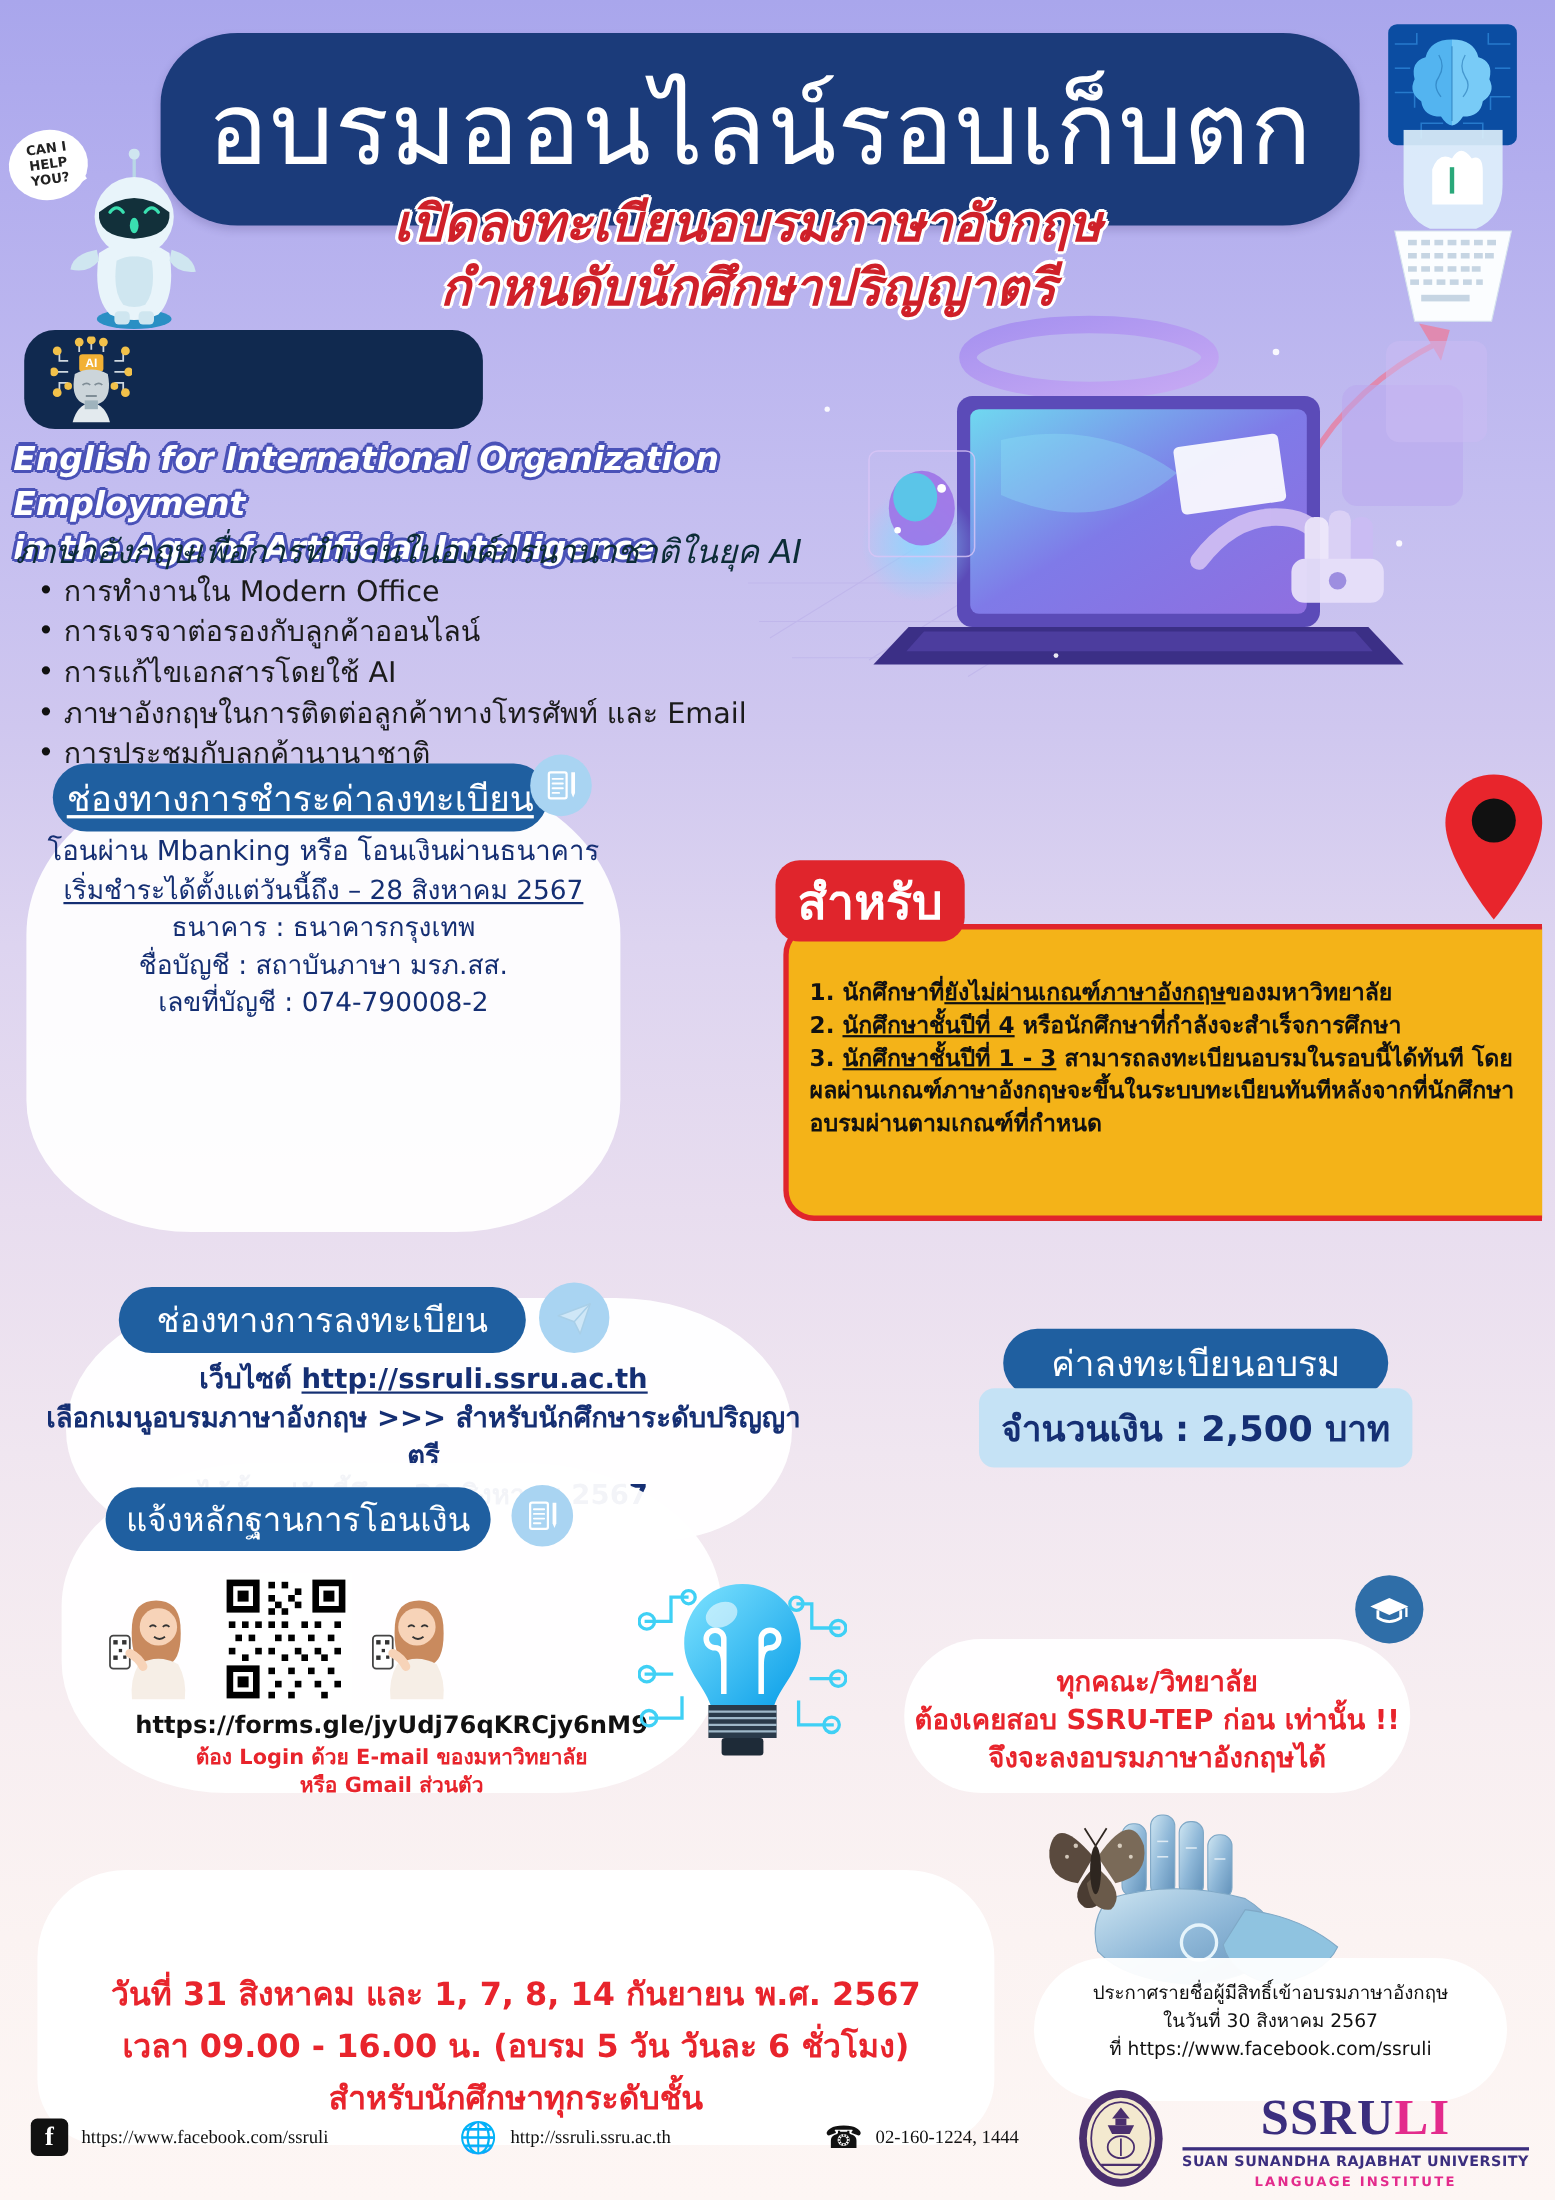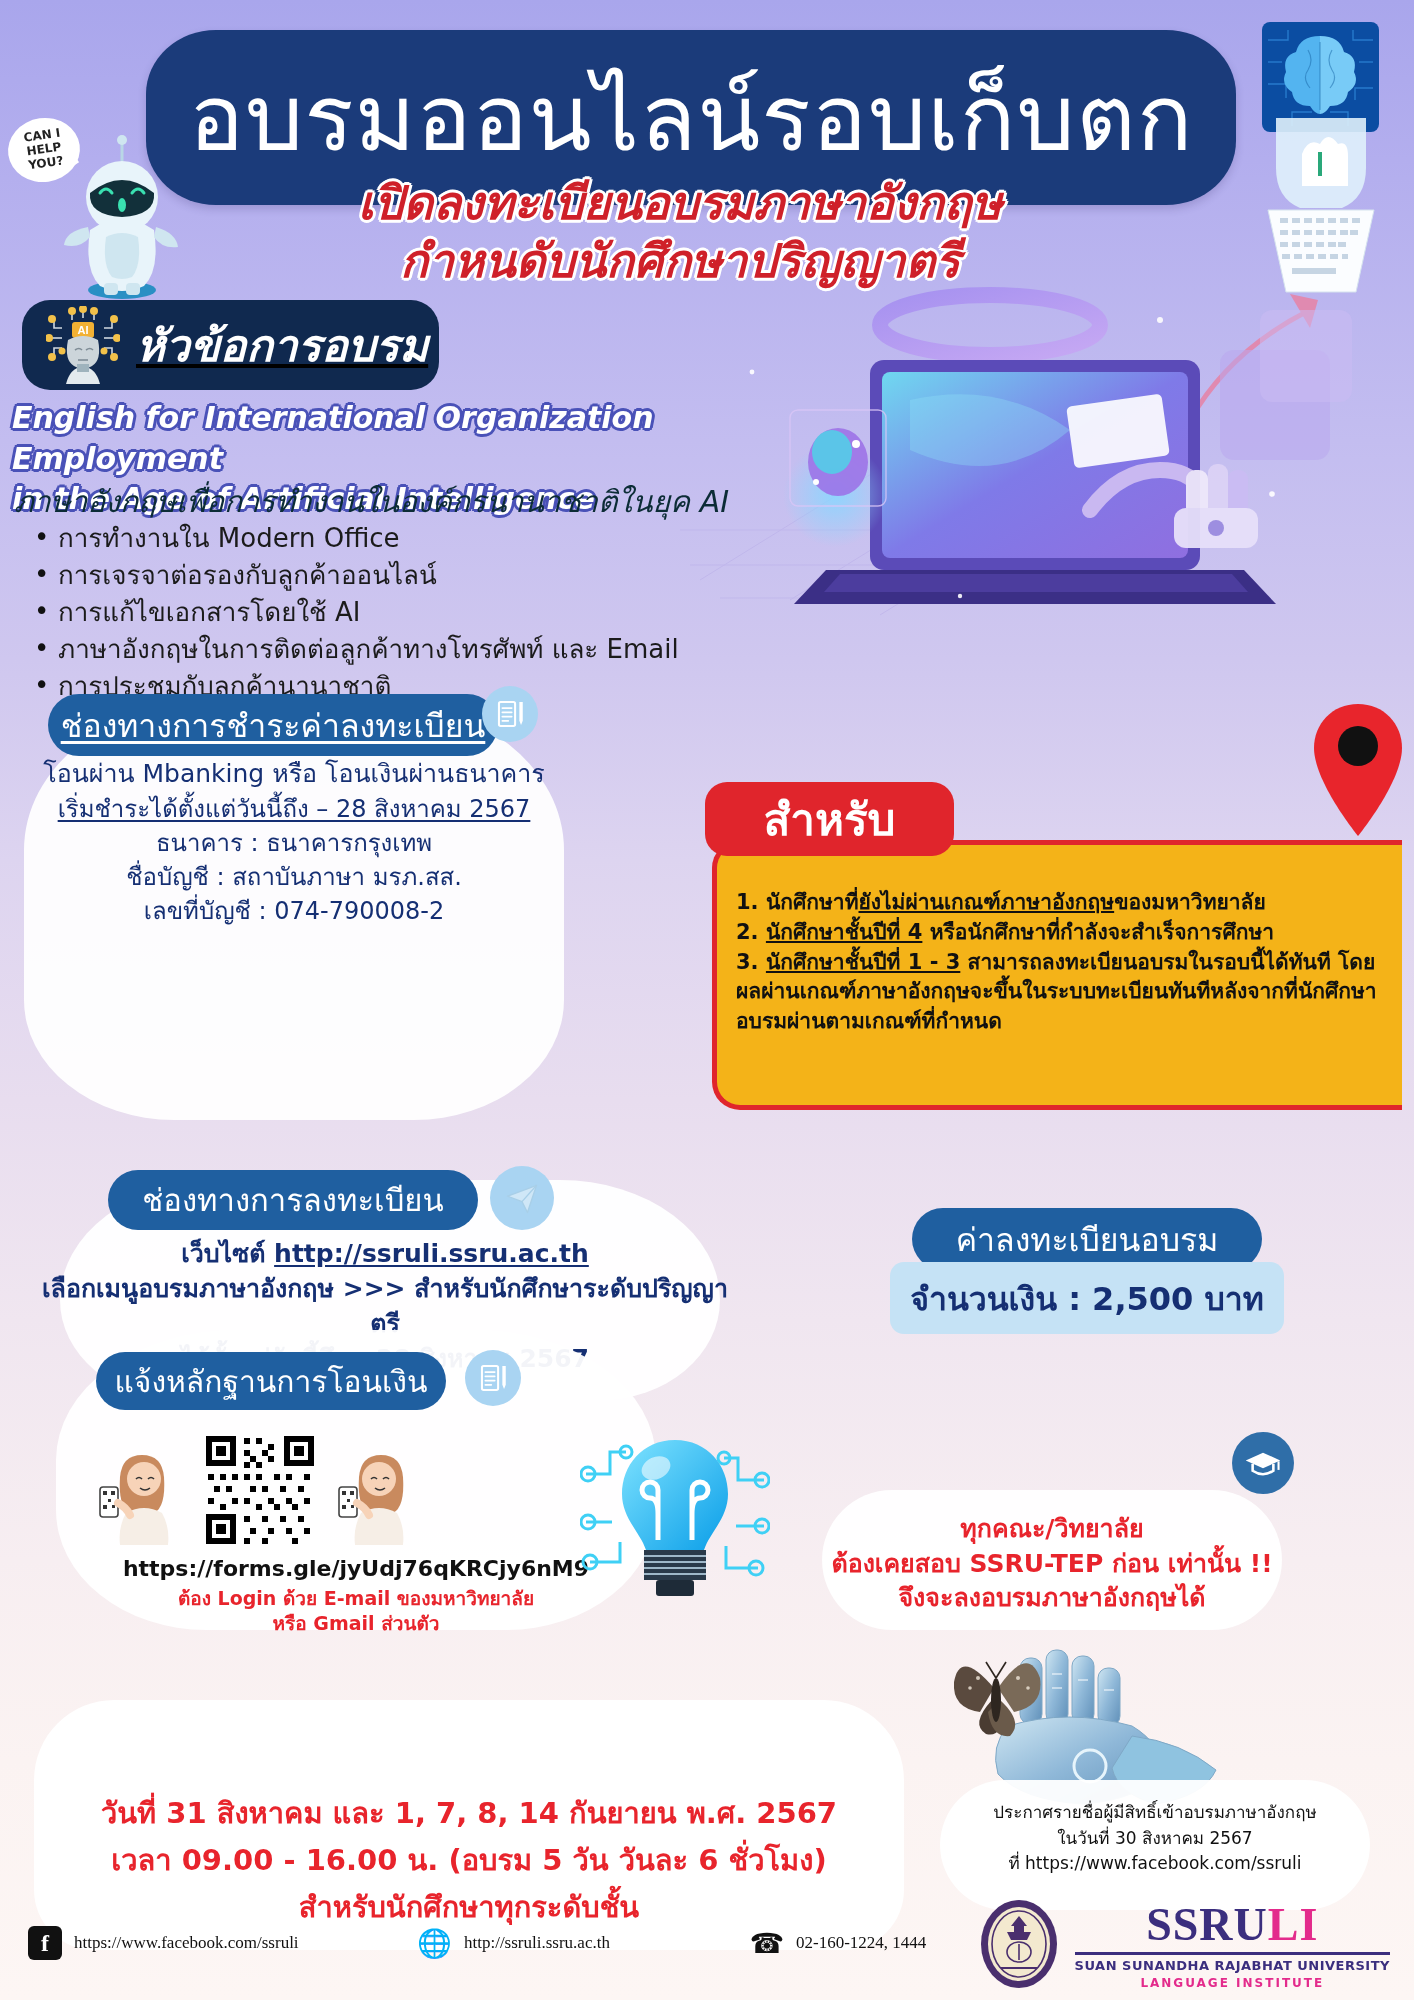--- a/index.html
+++ b/index.html
@@ -506,7 +506,6 @@
       <path d="M20 78 q4 -16 17 -18 q13 2 17 18z" fill="#e3eaee"></path>
       <rect x="31" y="58" width="12" height="8" fill="#9fb3bd"></rect>
     </svg>
-    <div class="label">หัวข้อการอบรม</div>
   </div>
 
   <div class="eng-title">

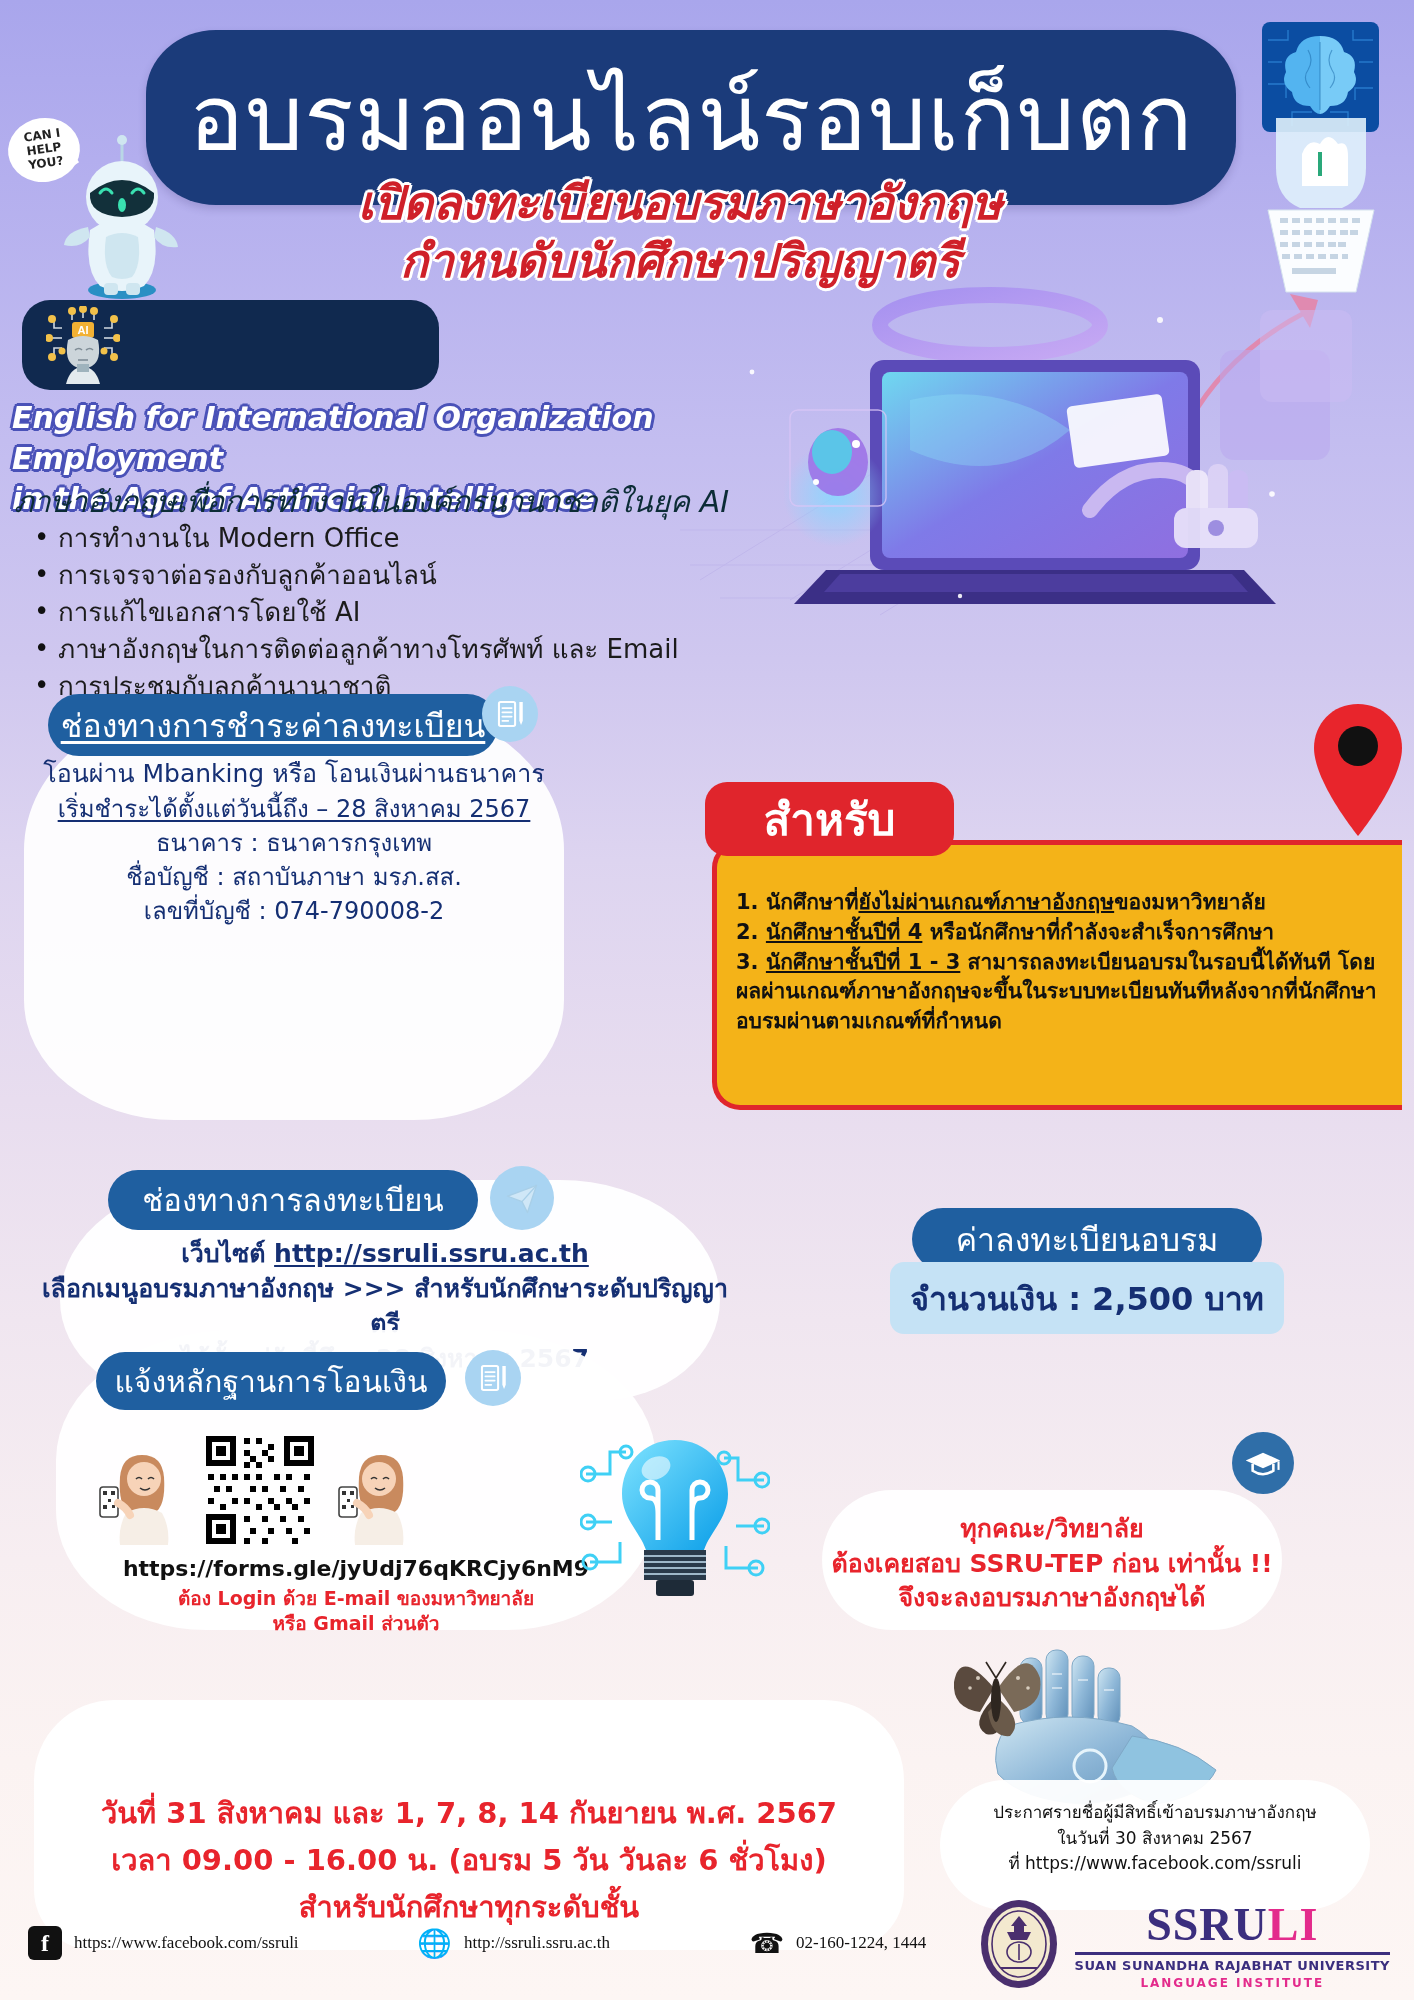--- a/index.html
+++ b/index.html
@@ -191,7 +191,7 @@
   }
   .for-tag {
     position:absolute; left: 705px; top: 782px;
-    width: 249px; height: 74px;
+    width: 172px; height: 74px;
     background: #e0252c; border-radius: 22px;
     display:flex; align-items:center; justify-content:center;
   }

